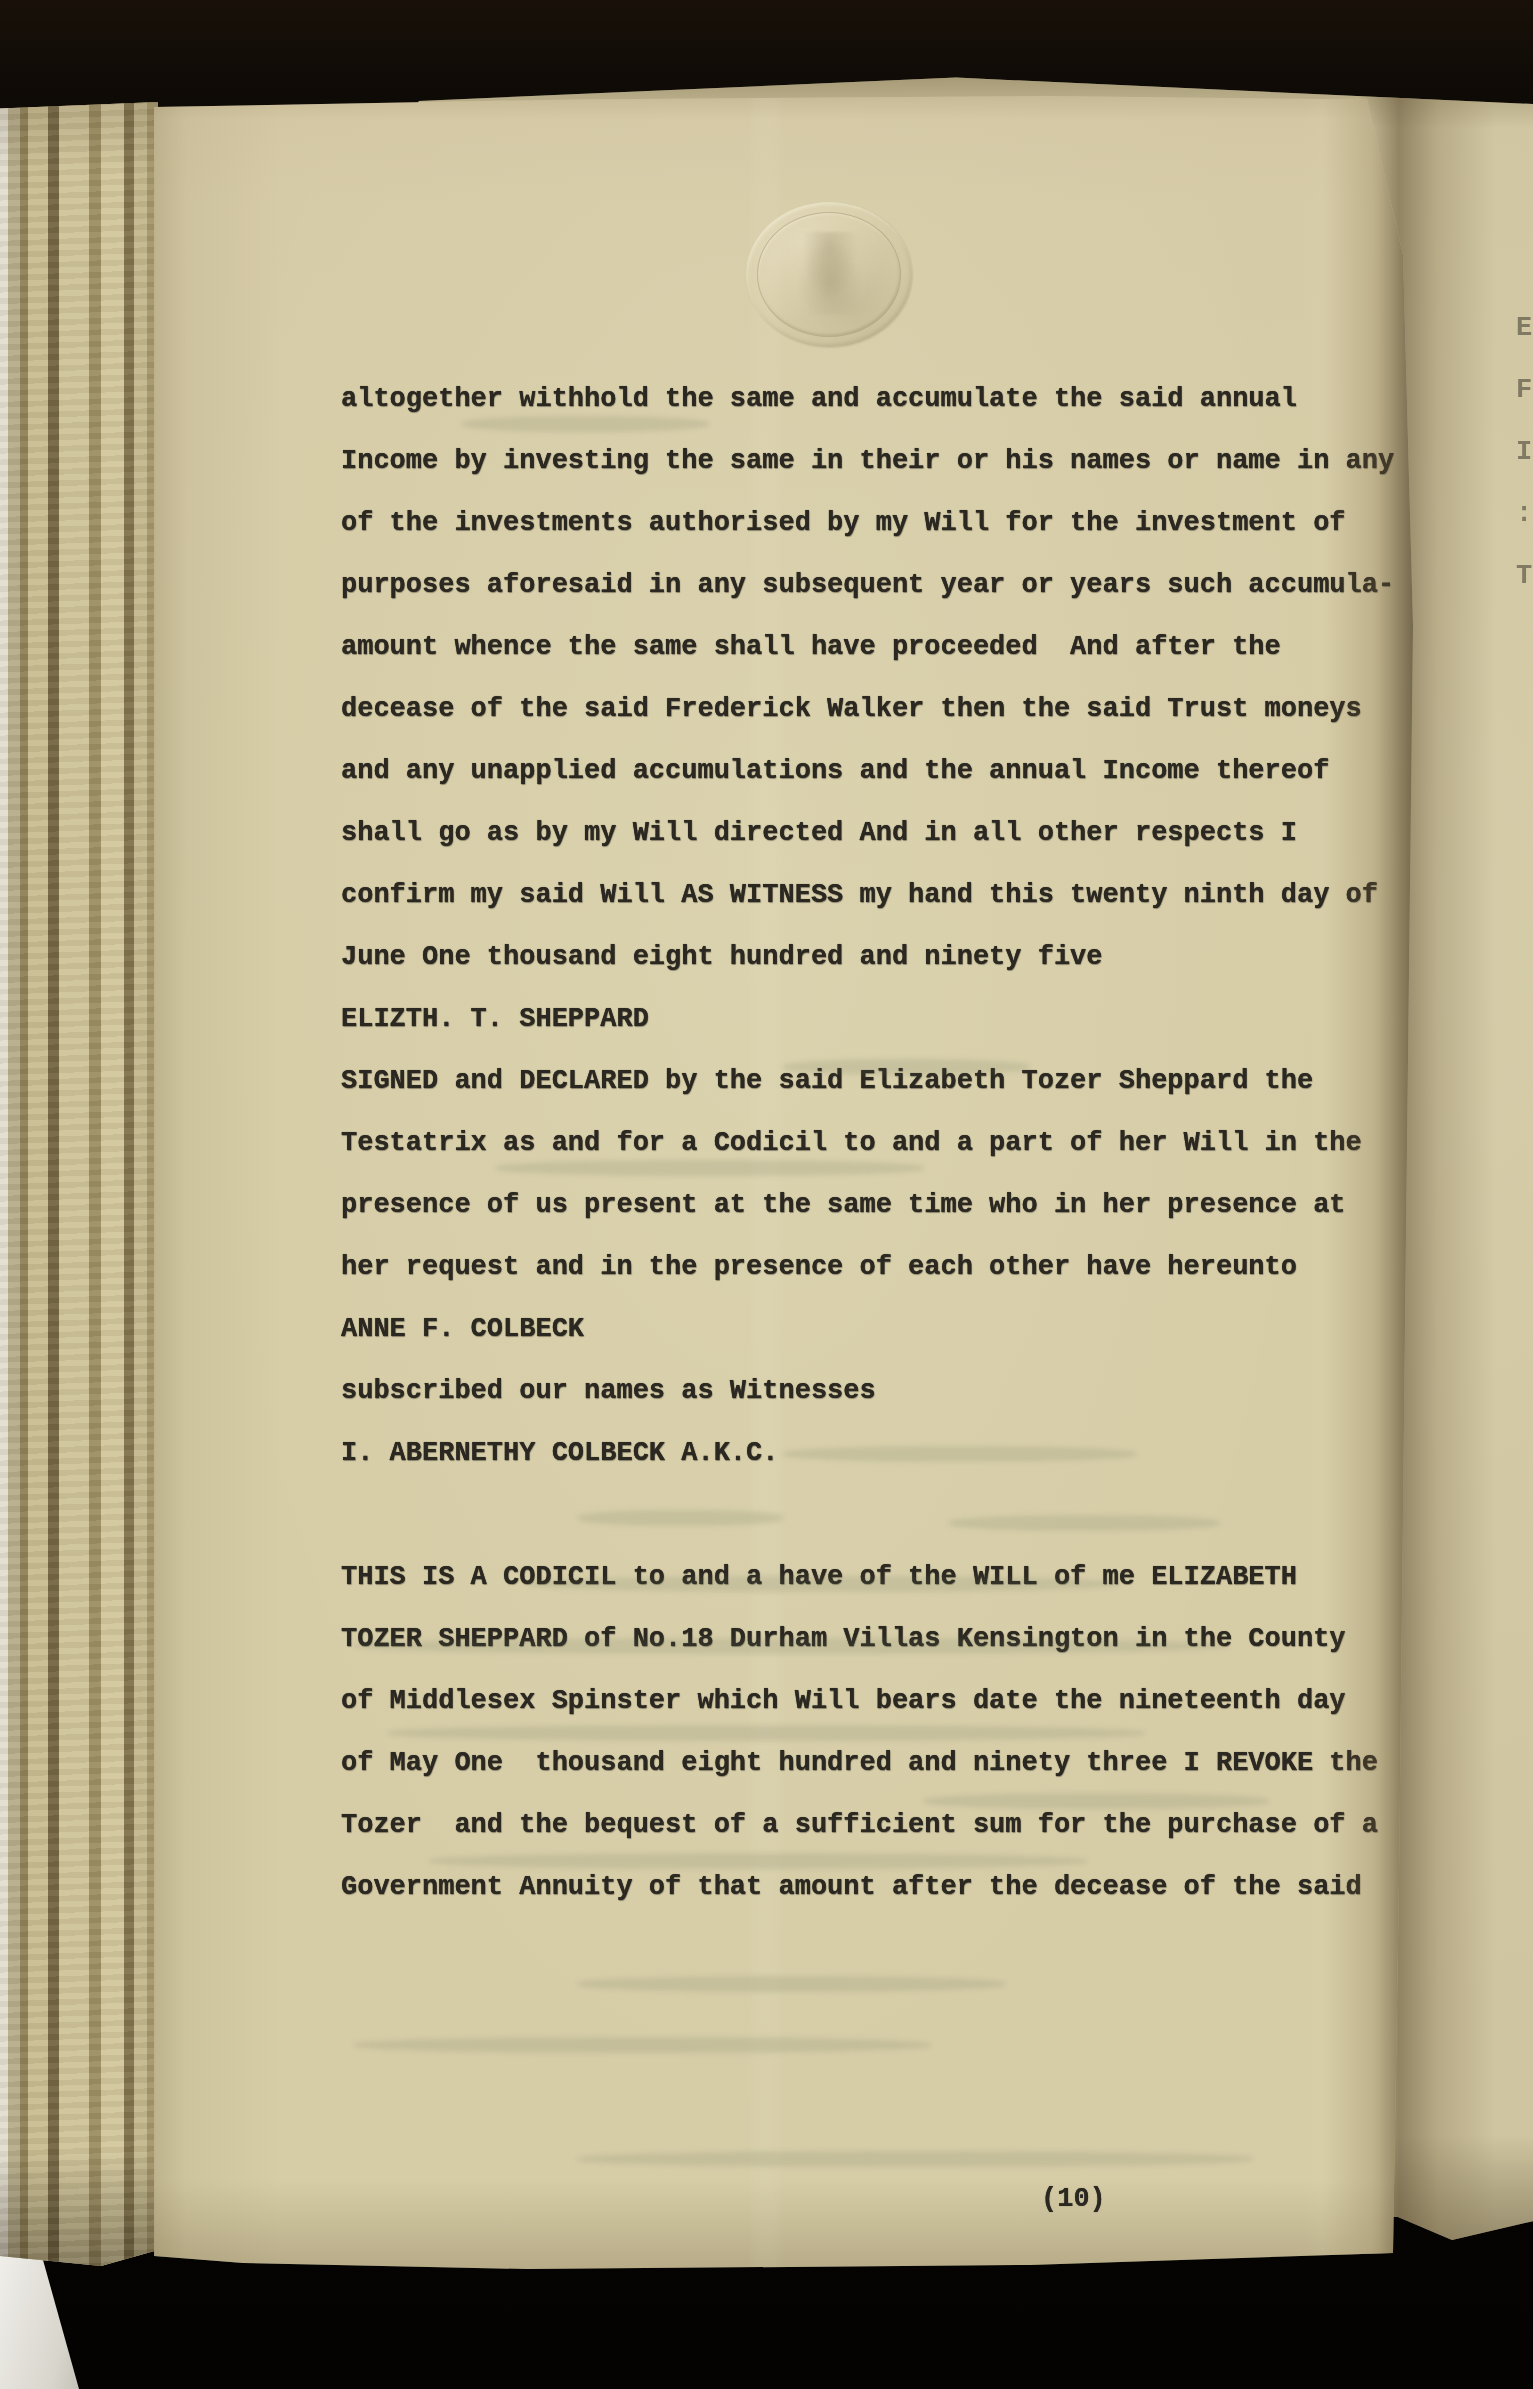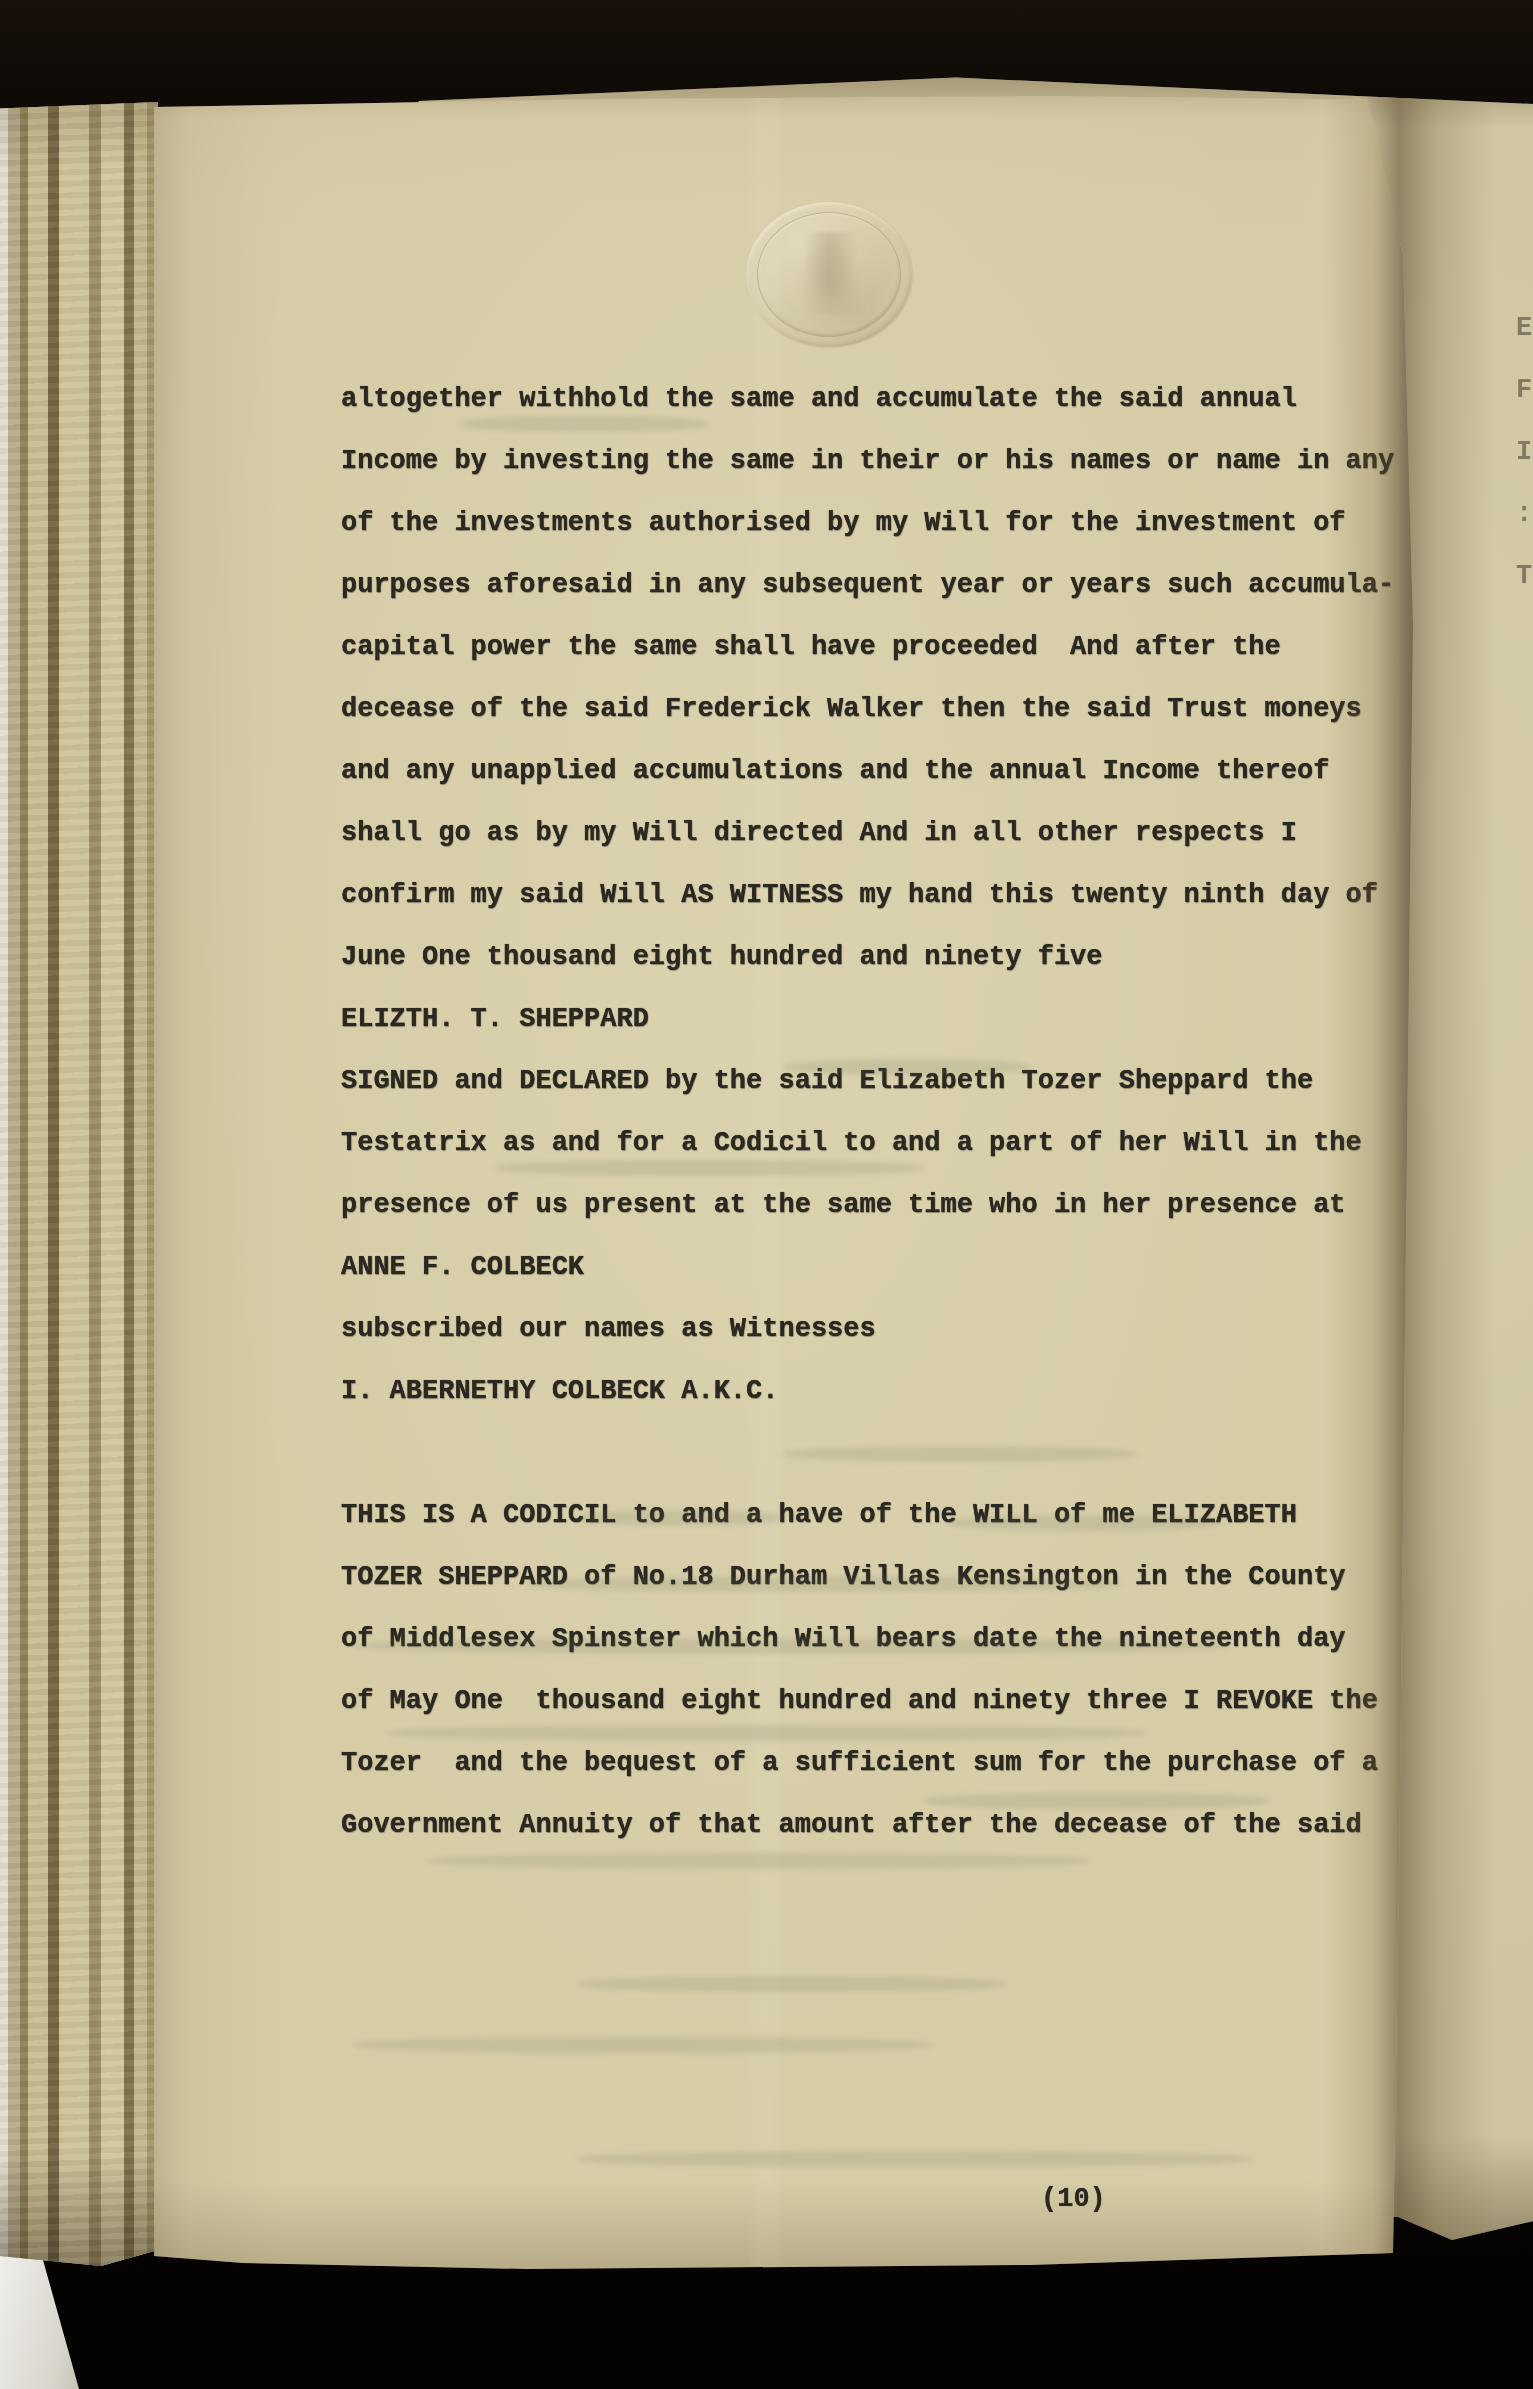--- a/index.html
+++ b/index.html
@@ -133,7 +133,7 @@
         <div class="line">Income by investing the same in their or his names or name in any</div>
         <div class="line">of the investments authorised by my Will for the investment of</div>
         <div class="line">purposes aforesaid in any subsequent year or years such accumula-</div>
-        <div class="line">capital power the same shall have proceeded  And after the</div>
+        <div class="line">amount whence the same shall have proceeded  And after the</div>
         <div class="line">decease of the said Frederick Walker then the said Trust moneys</div>
         <div class="line">and any unapplied accumulations and the annual Income thereof</div>
         <div class="line">shall go as by my Will directed And in all other respects I</div>

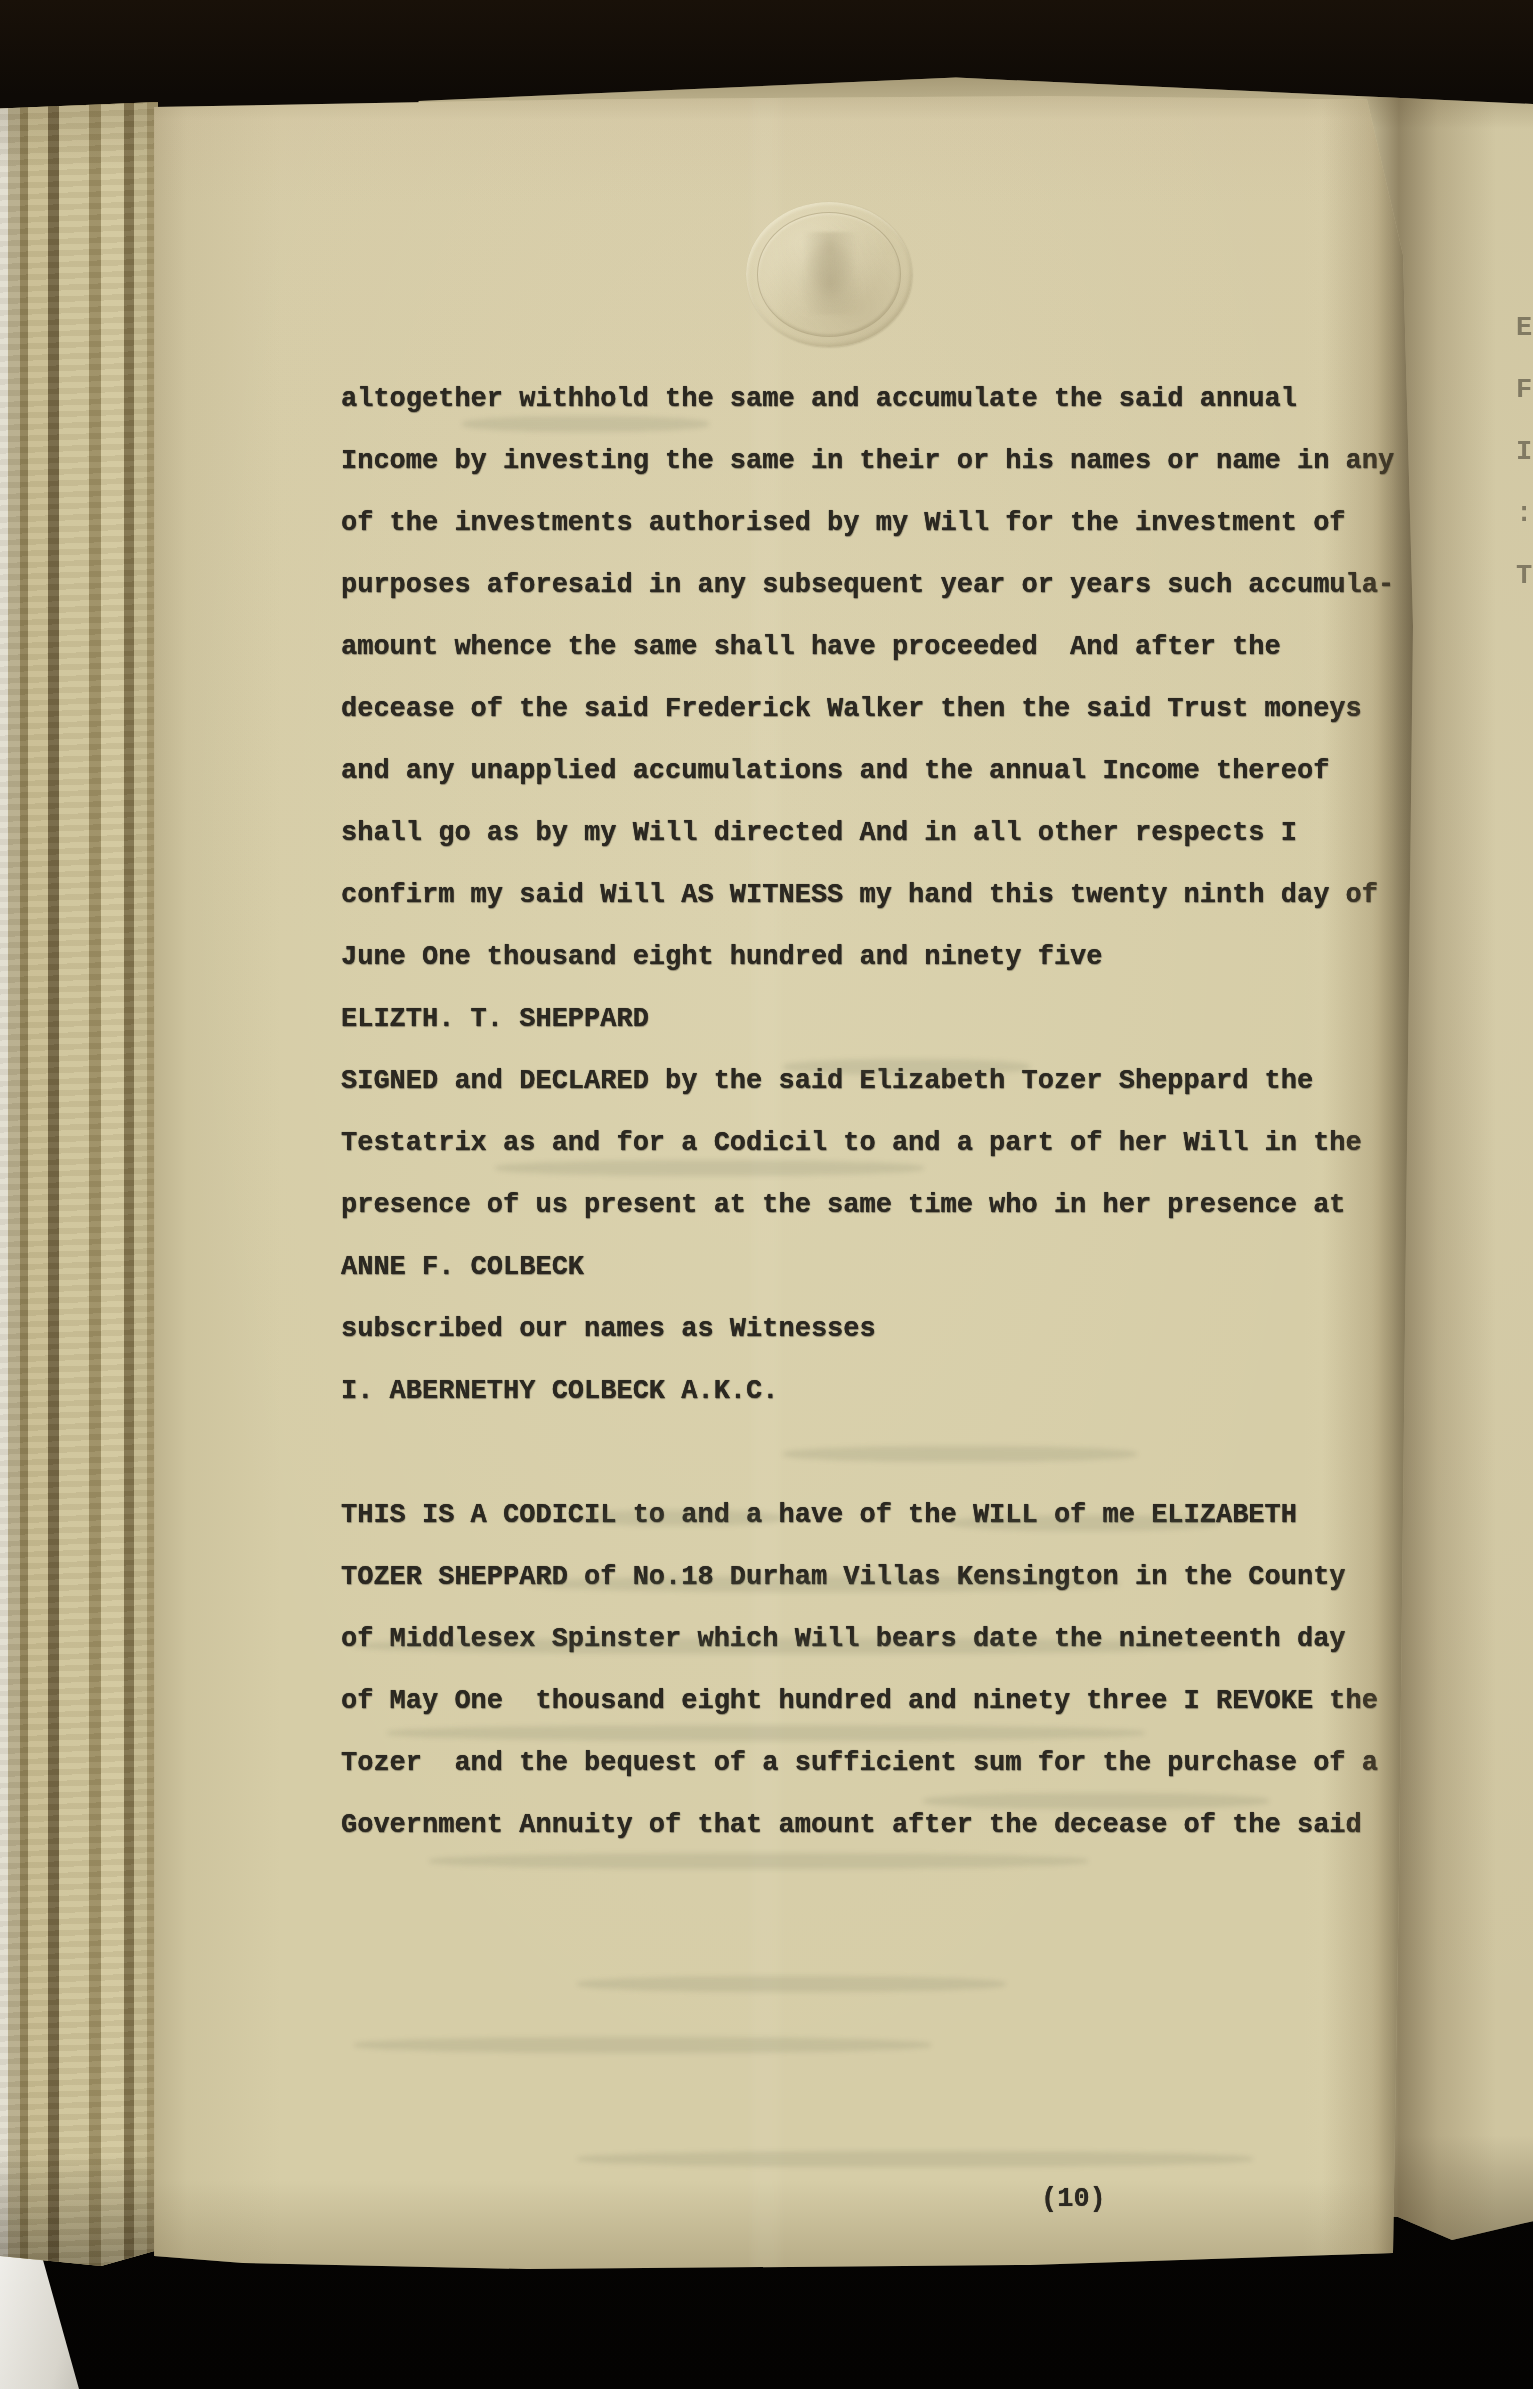--- a/index.html
+++ b/index.html
@@ -143,6 +143,7 @@
         <div class="line">SIGNED and DECLARED by the said Elizabeth Tozer Sheppard the</div>
         <div class="line">Testatrix as and for a Codicil to and a part of her Will in the</div>
         <div class="line">presence of us present at the same time who in her presence at</div>
+        <div class="line">her request and in the presence of each other have hereunto</div>
         <div class="line">ANNE F. COLBECK</div>
         <div class="line">subscribed our names as Witnesses</div>
         <div class="line">I. ABERNETHY COLBECK A.K.C.</div>

